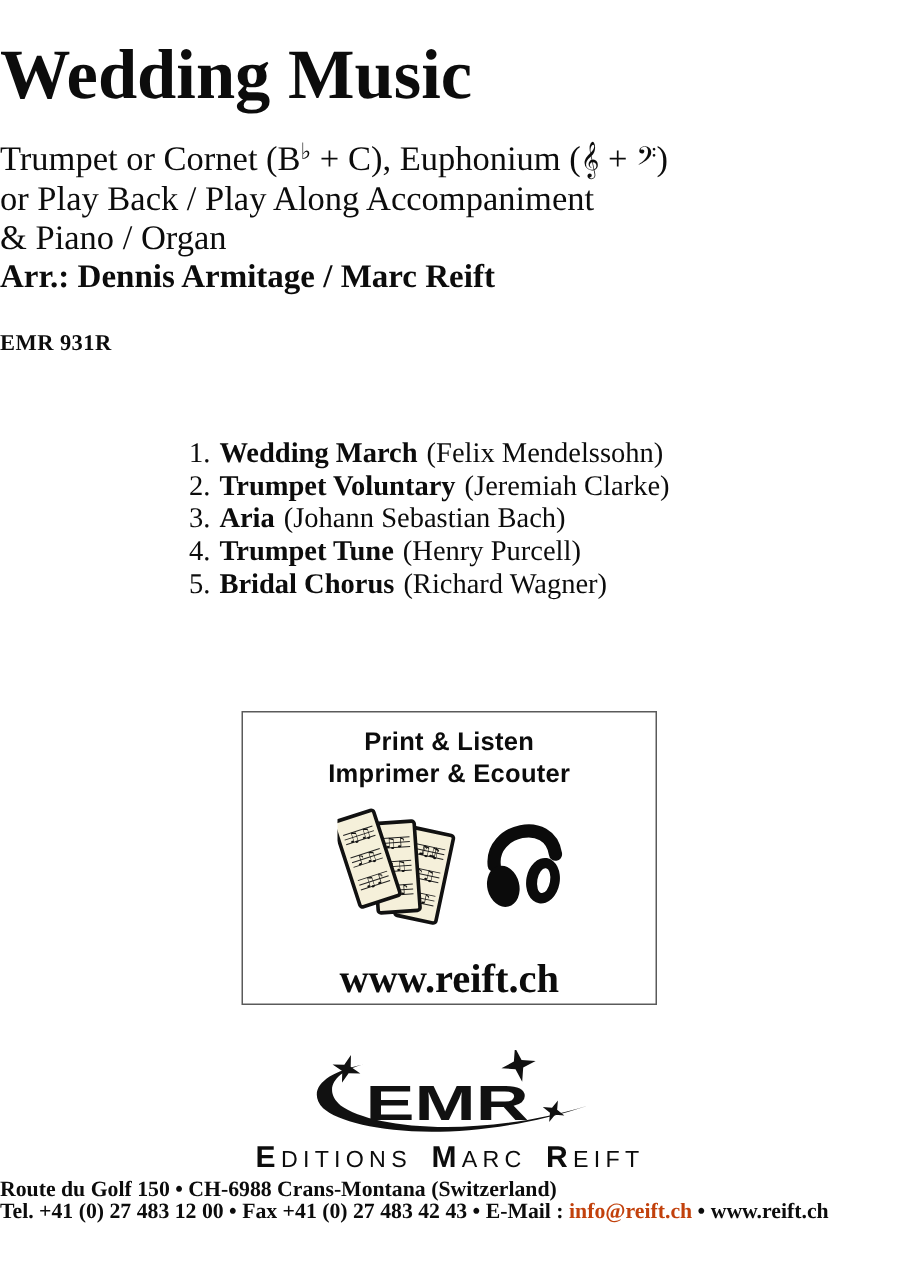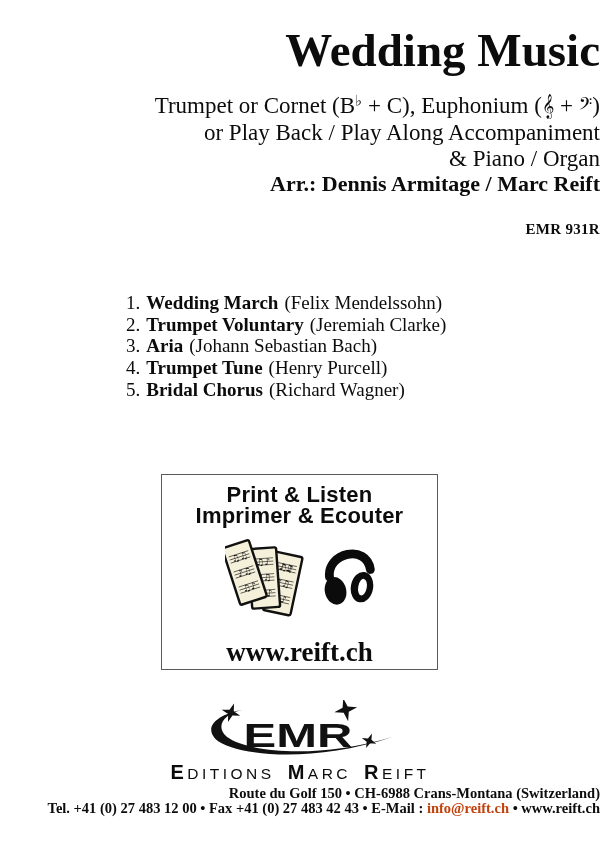--- a/index.html
+++ b/index.html
@@ -7,7 +7,7 @@
     position:relative;width:600px;height:849px;margin:0 auto;background:#ffffff;
     font-family:"Liberation Serif","DejaVu Serif",serif;color:#0c0c0c;overflow:hidden;
   }
-  .abs{position:absolute;left:0;width:600px;text-align:right;}
+  .abs{position:absolute;left:0;width:600px;text-align:left;}
   .title{top:22px;font-size:47px;font-weight:bold;line-height:56px;letter-spacing:0;}
   .subtitle{top:88px;font-size:23px;line-height:26.5px;}
   .flat{font-size:15px;vertical-align:7px;font-family:"DejaVu Serif",serif;}

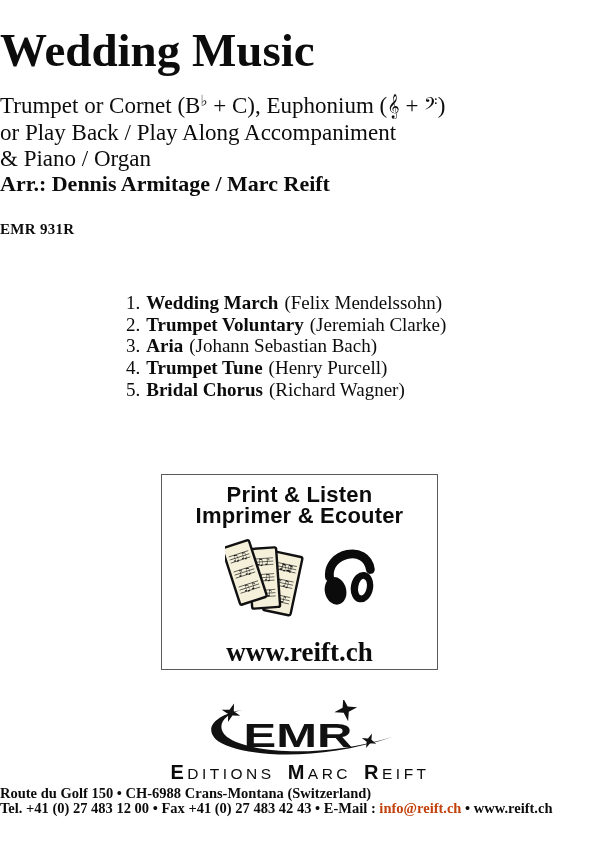--- a/index.html
+++ b/index.html
@@ -23,7 +23,7 @@
     border:1.5px solid #5a5a5a;box-sizing:border-box;text-align:center;
   }
   .promo-lines{margin-top:9px;font-family:"Liberation Sans",sans-serif;font-weight:bold;
-    font-size:22px;line-height:21px;letter-spacing:.2px;}
+    font-size:17px;line-height:21px;letter-spacing:.2px;}
   .promo-icons{display:flex;justify-content:center;align-items:center;gap:16px;margin-top:5px;height:94px;}
   .promo-site{position:absolute;bottom:1px;left:0;width:100%;font-size:27px;font-weight:bold;}
   .logo-wrap{position:absolute;top:700px;left:50%;transform:translateX(-50%);width:205px;height:70px;}

